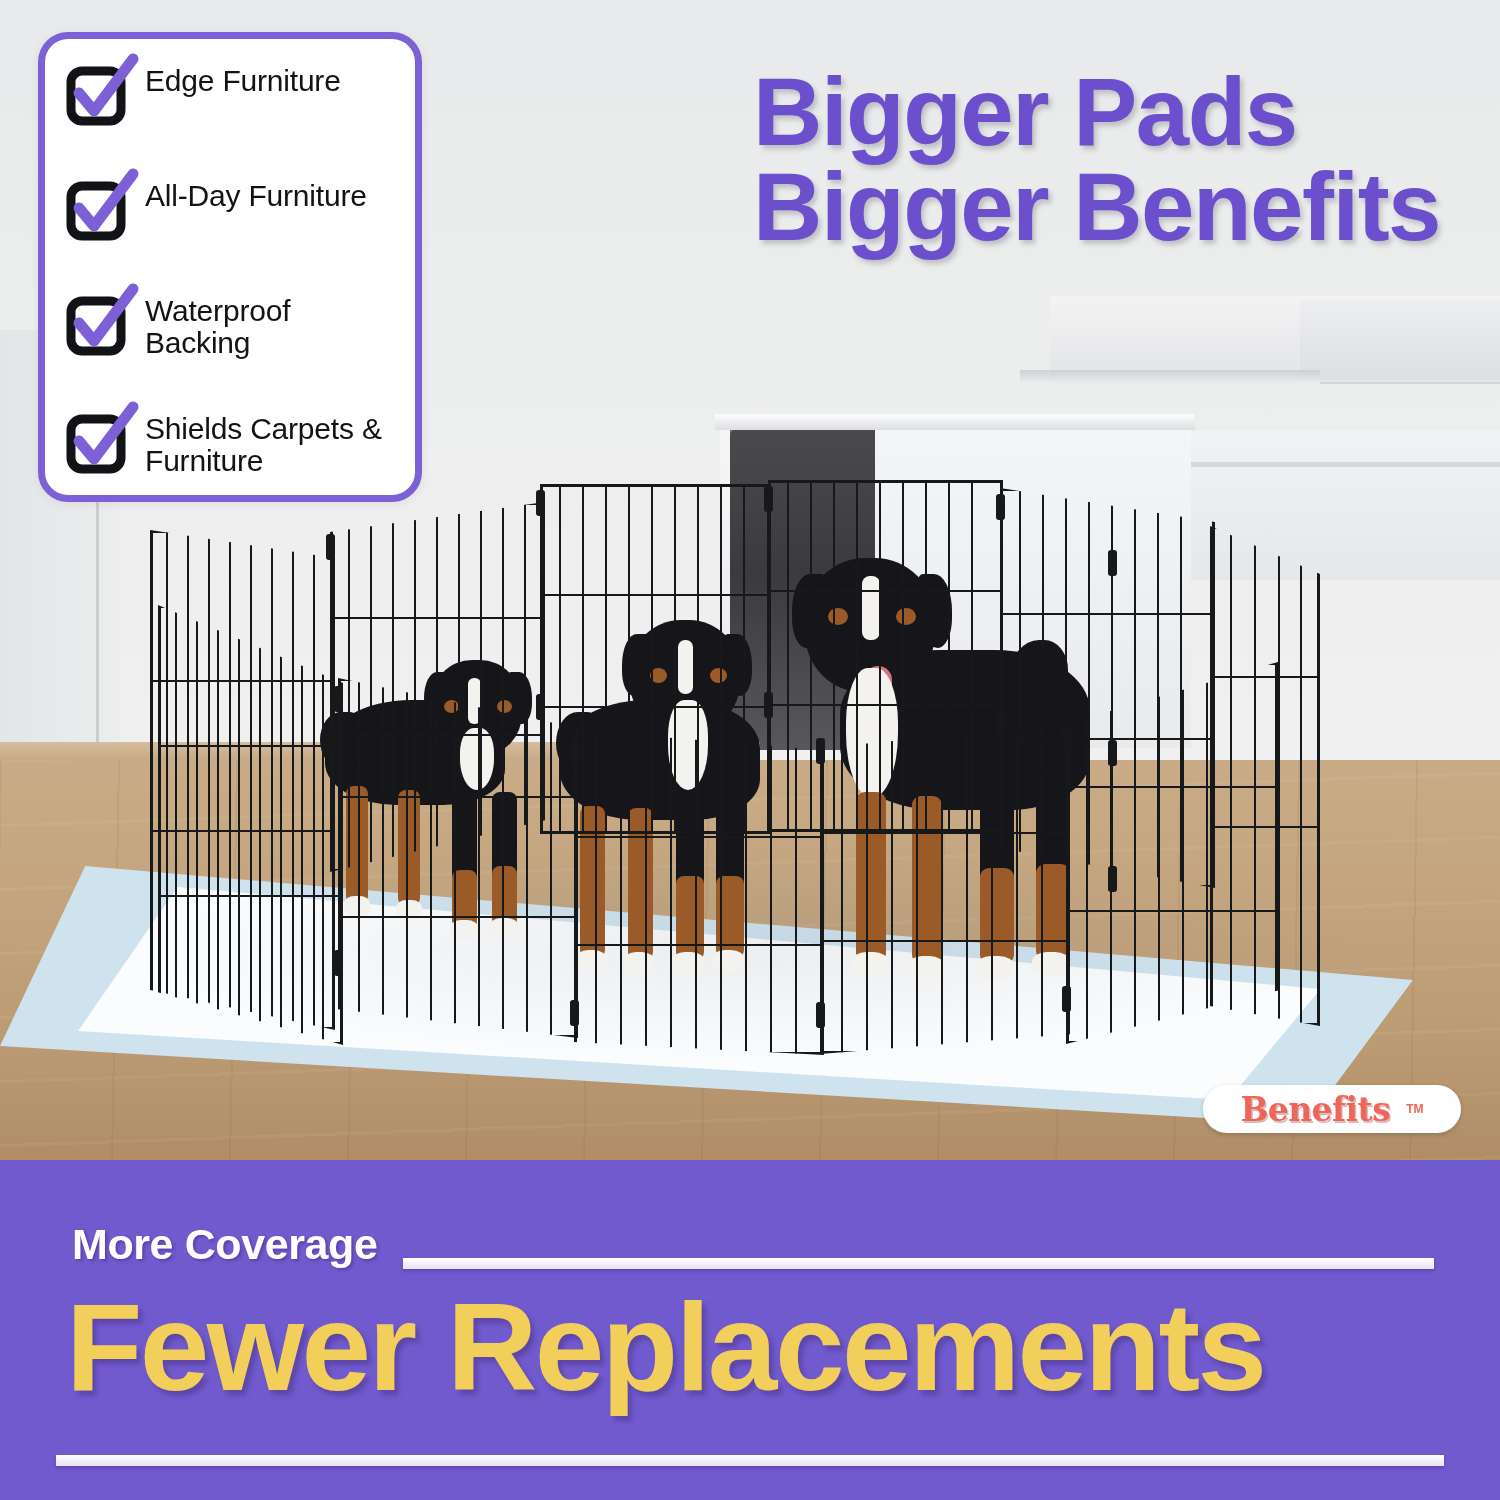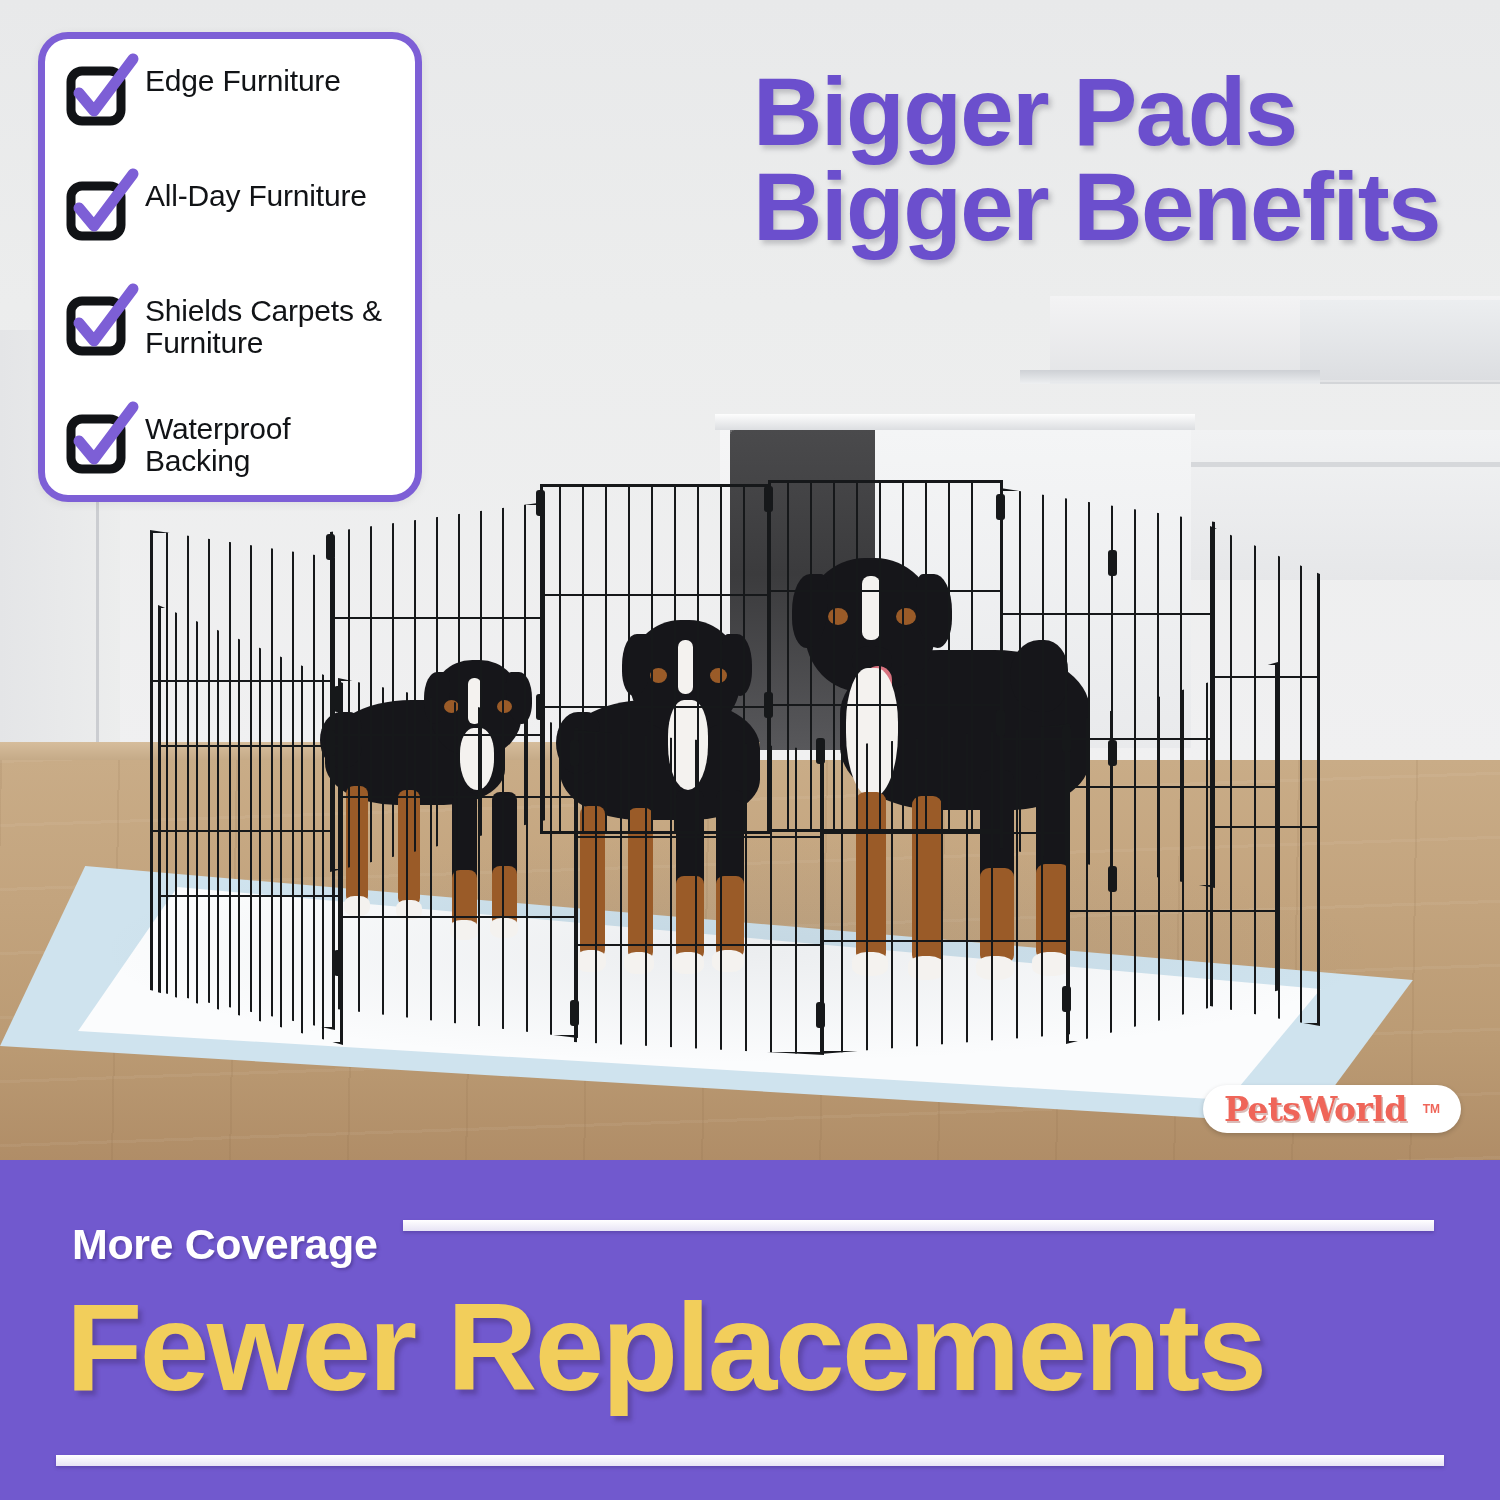--- a/index.html
+++ b/index.html
@@ -445,7 +445,7 @@
           <path d="M14 40 L29 58 L68 6" fill="none" stroke="#7d5fd6" stroke-width="11" stroke-linecap="round" stroke-linejoin="round"></path>
         </svg>
       </span>
-      <span class="feature-text">Shields Carpets &amp; Furniture</span>
+      <span class="feature-text">Waterproof Backing</span>
     </div>
 
     <div class="feature-row">
@@ -455,7 +455,7 @@
           <path d="M14 40 L29 58 L68 6" fill="none" stroke="#7d5fd6" stroke-width="11" stroke-linecap="round" stroke-linejoin="round"></path>
         </svg>
       </span>
-      <span class="feature-text">Waterproof Backing</span>
+      <span class="feature-text">Shields Carpets &amp; Furniture</span>
     </div>
   </div>
 

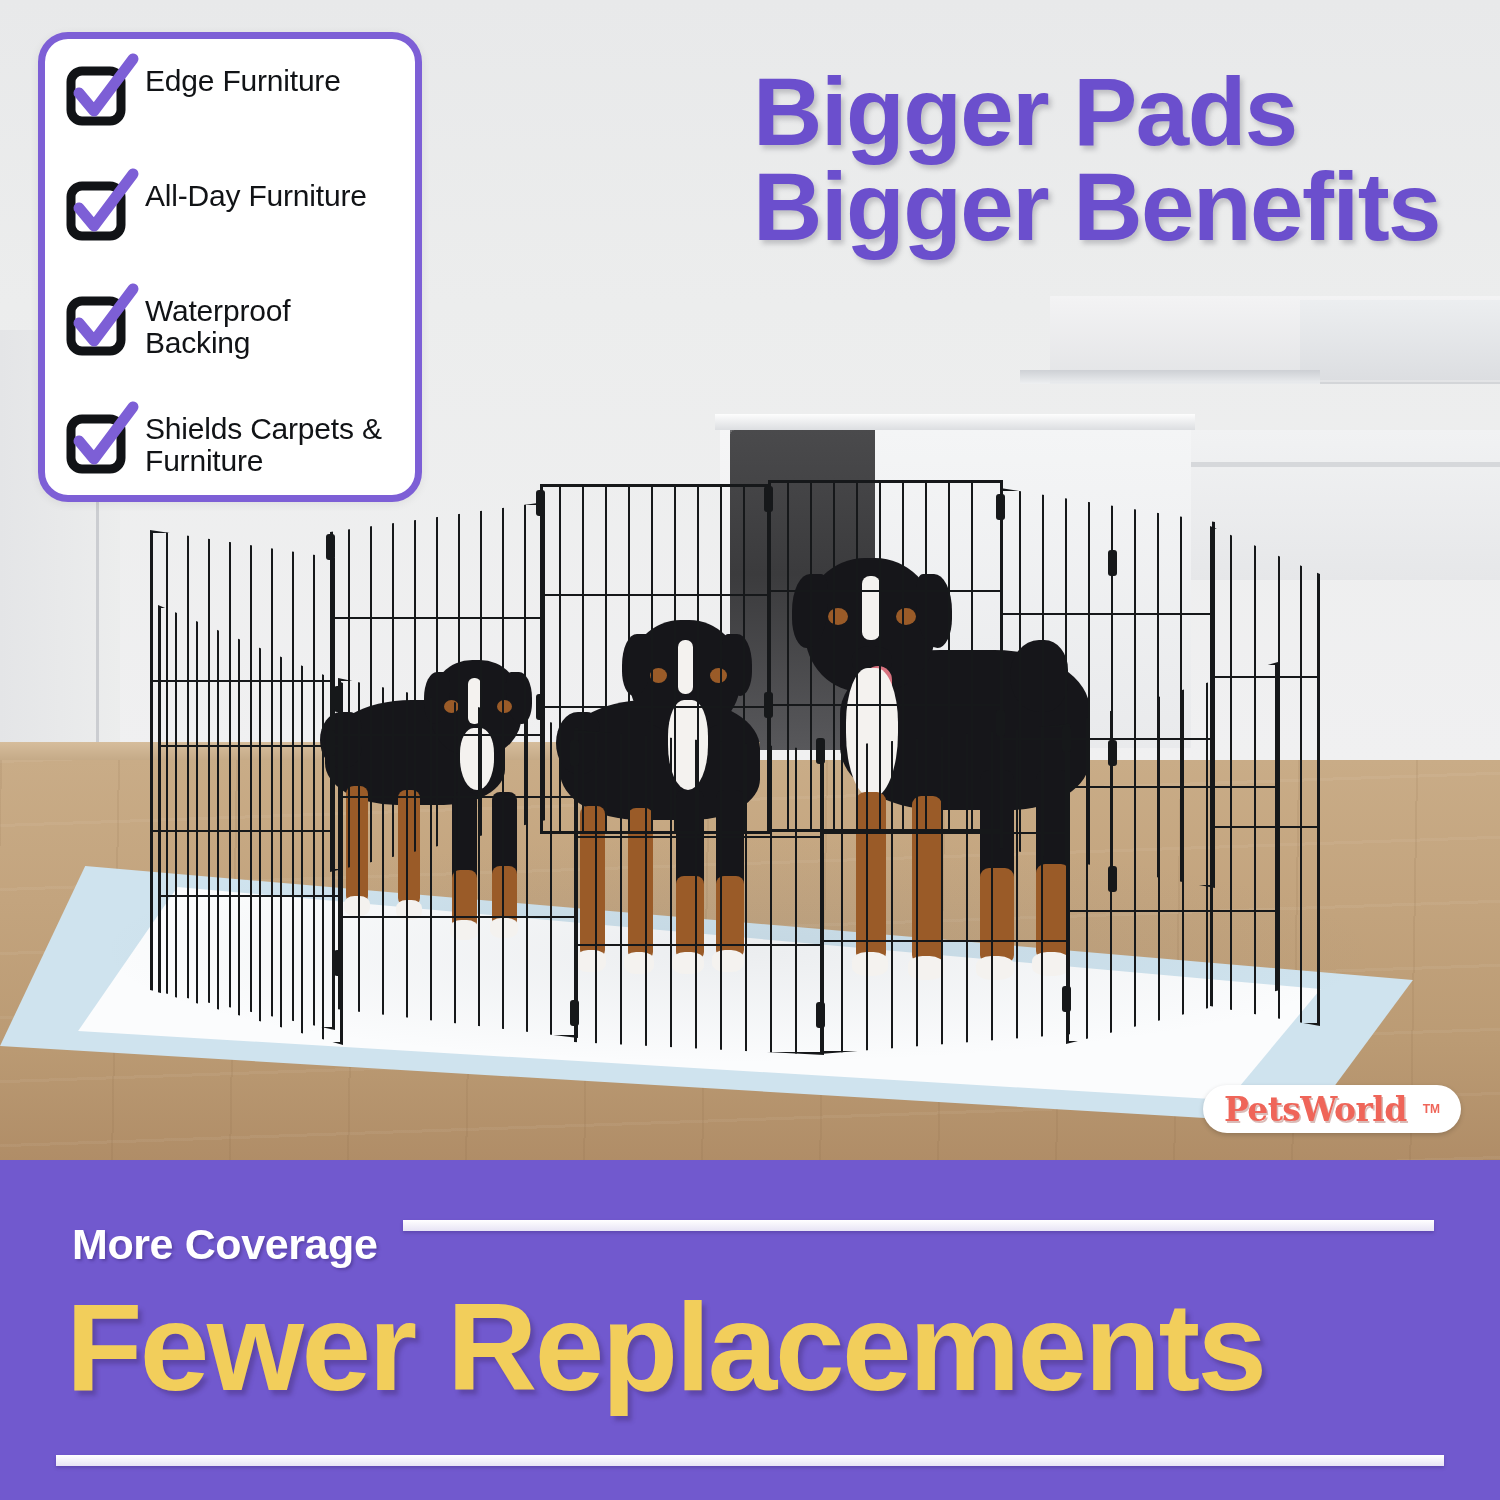--- a/index.html
+++ b/index.html
@@ -460,7 +460,7 @@
   </div>
 
   <div class="logo">
-    <span class="logo-text">PetsWorld</span>
+    <span class="logo-text">Benefits</span>
       <span class="logo-tm">TM</span>
   </div>
 

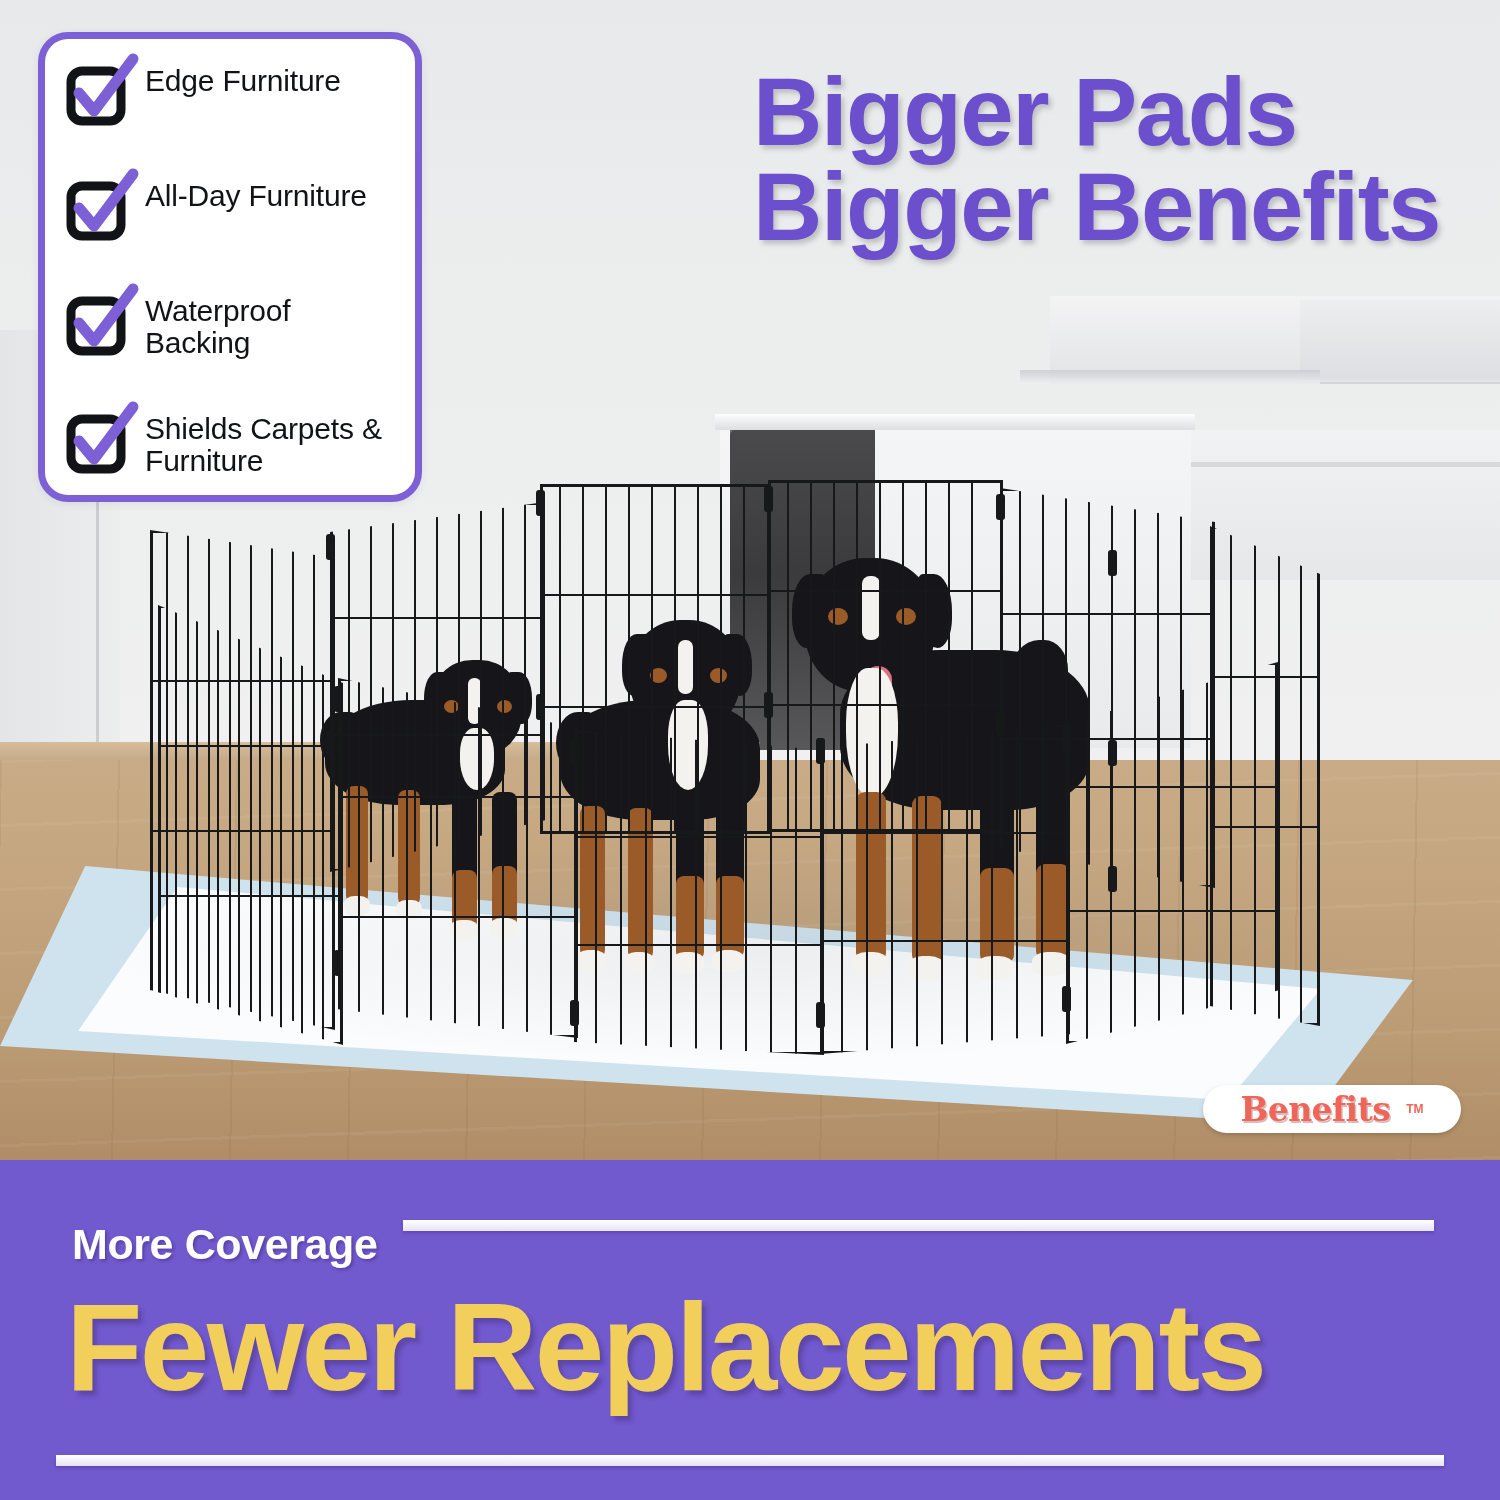--- a/index.html
+++ b/index.html
@@ -115,7 +115,7 @@
 
   
   .banner{position:absolute;left:0;top:1160px;width:1500px;height:340px;background:#7159ce;}
-  .banner-row{position:absolute;left:72px;top:60px;right:66px;display:flex;align-items:flex-start;gap:26px;}
+  .banner-row{position:absolute;left:72px;top:60px;right:66px;display:flex;align-items:flex-end;gap:26px;}
   .more-cov{font-size:43px;font-weight:700;color:#fff;white-space:nowrap;letter-spacing:-.4px;
             text-shadow:2px 2px 3px rgba(60,40,120,.45);}
   .rule{flex:1;height:11px;background:linear-gradient(180deg,#fff,#e7e3f5);

